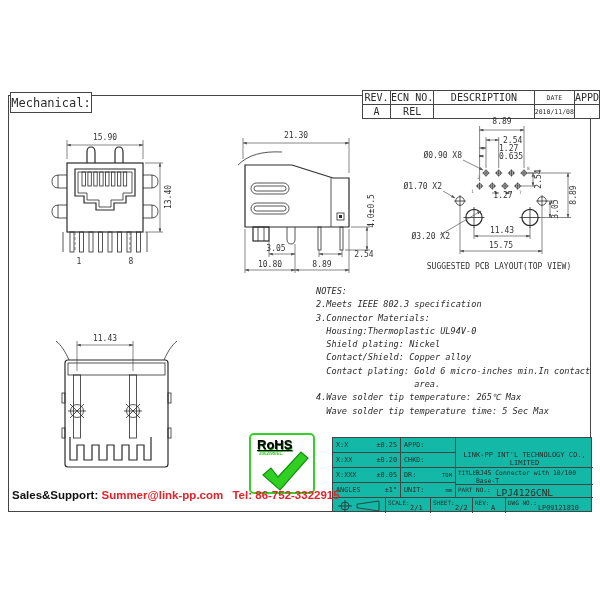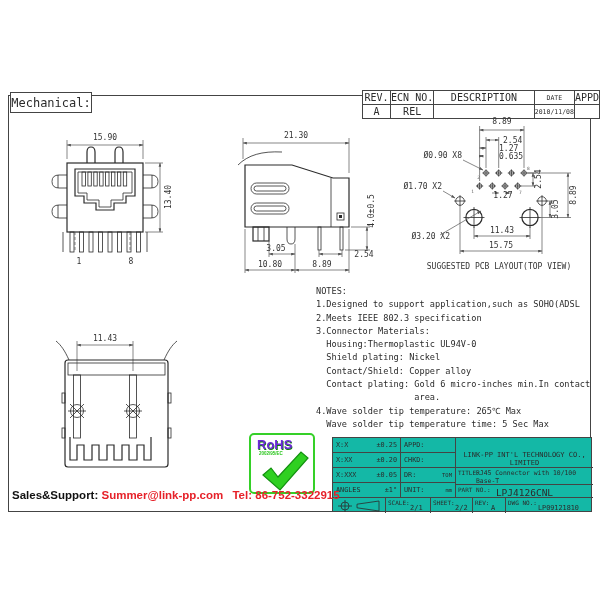--- a/index.html
+++ b/index.html
@@ -16,7 +16,7 @@
   .c-rev{width:28px}.c-ecn{width:36px}.c-desc{width:110px}.c-date{width:33px;font-size:6.5px!important}.c-appd{width:23px}
   
   #notes{left:316px;top:285px;width:280px;font-size:8.6px;line-height:13.3px;}
-  .note-line{white-space:pre;}
+  .note-line{white-space:pre;font-style:italic;}
   
   svg text{font-family:"DejaVu Sans Mono",monospace;font-size:8px;fill:#333;}
   .ol{fill:none;stroke:#2b2b2b;stroke-width:1.2;}

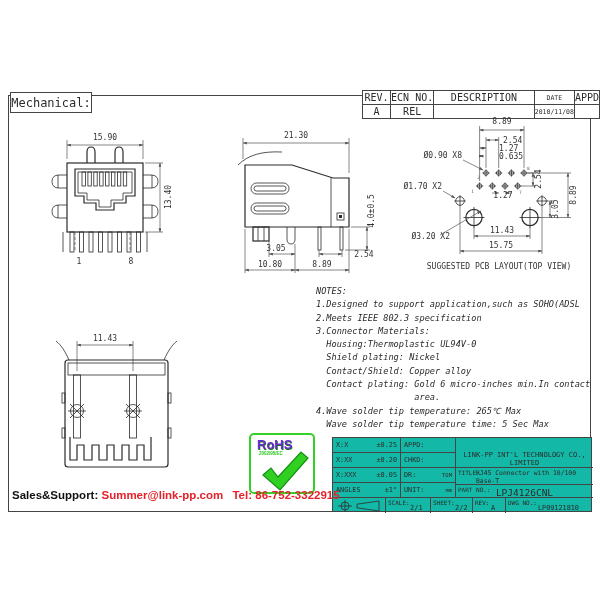--- a/index.html
+++ b/index.html
@@ -268,7 +268,6 @@
 
   <div id="notes" class="abs">
     <div class="note-line">NOTES:</div>
-    <div class="note-line">1.Designed to support application,such as SOHO(ADSL</div>
     <div class="note-line">2.Meets IEEE 802.3 specification</div>
     <div class="note-line">3.Connector Materials:</div>
     <div class="note-line">  Housing:Thermoplastic UL94V-0</div>

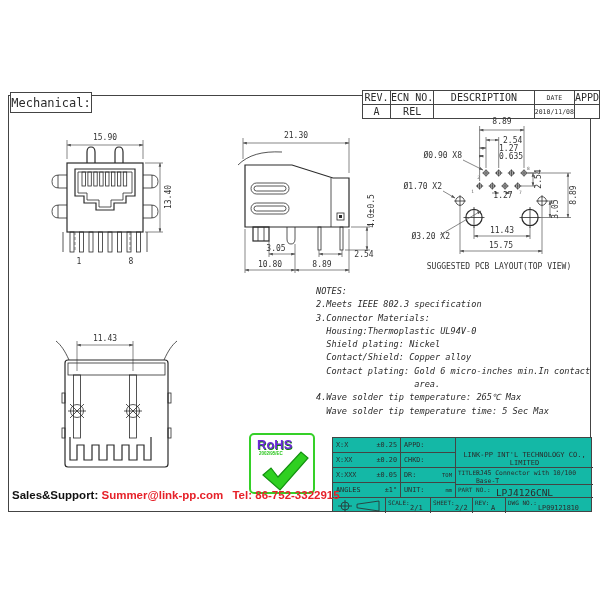--- a/index.html
+++ b/index.html
@@ -27,8 +27,8 @@
   
   #rohs{left:249px;top:433px;width:66px;height:61px;border:2px solid #35d028;border-radius:5px;
         box-sizing:border-box;background:#fff;}
-  #rohs .t1{position:absolute;left:6px;top:2px;font-size:13px;font-weight:bold;color:#6d28d9;
-        font-family:"Liberation Sans",sans-serif;text-shadow:0.6px 0.6px 0 #0d7d0a;}
+  #rohs .t1{position:absolute;left:6px;top:2px;font-size:13px;font-weight:bold;color:#000000;
+        font-family:"Liberation Sans",sans-serif;text-shadow:0.6px 0.6px 0 #0d7d0a;text-decoration:underline;}
   #rohs .t2{position:absolute;left:8px;top:16px;font-size:4.5px;font-weight:bold;color:#27c519;
         font-family:"Liberation Sans",sans-serif;}
   

